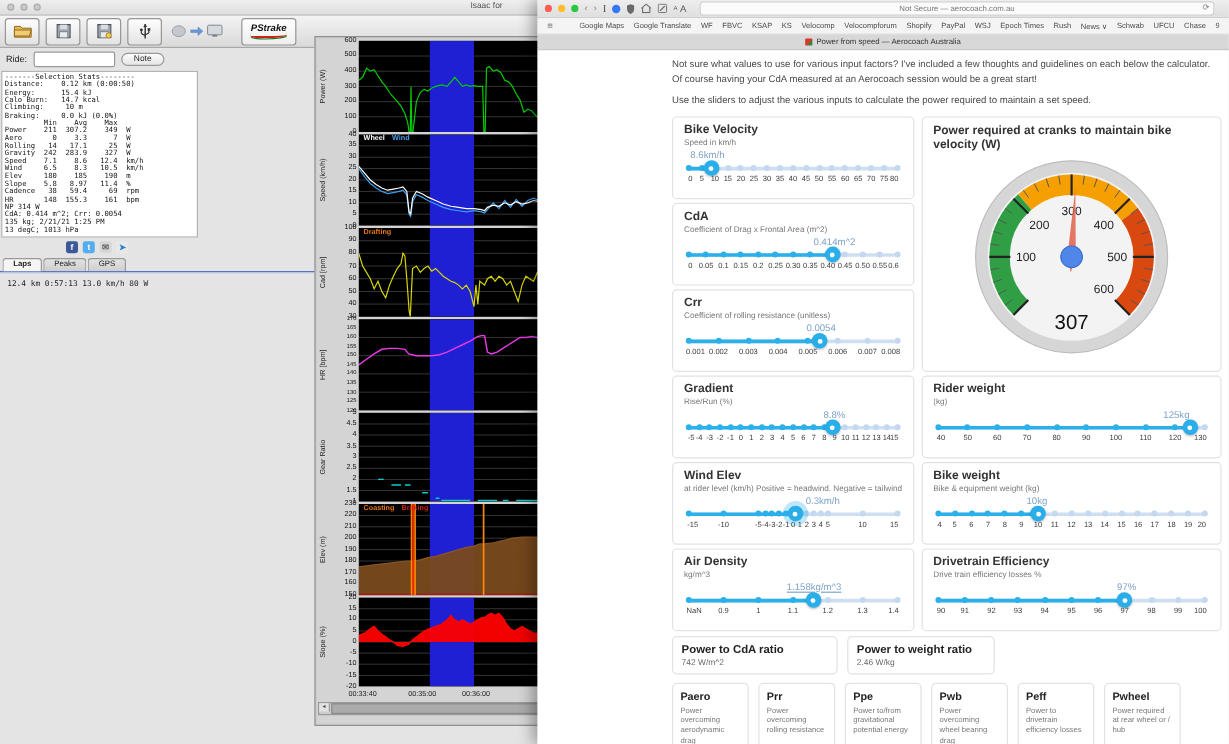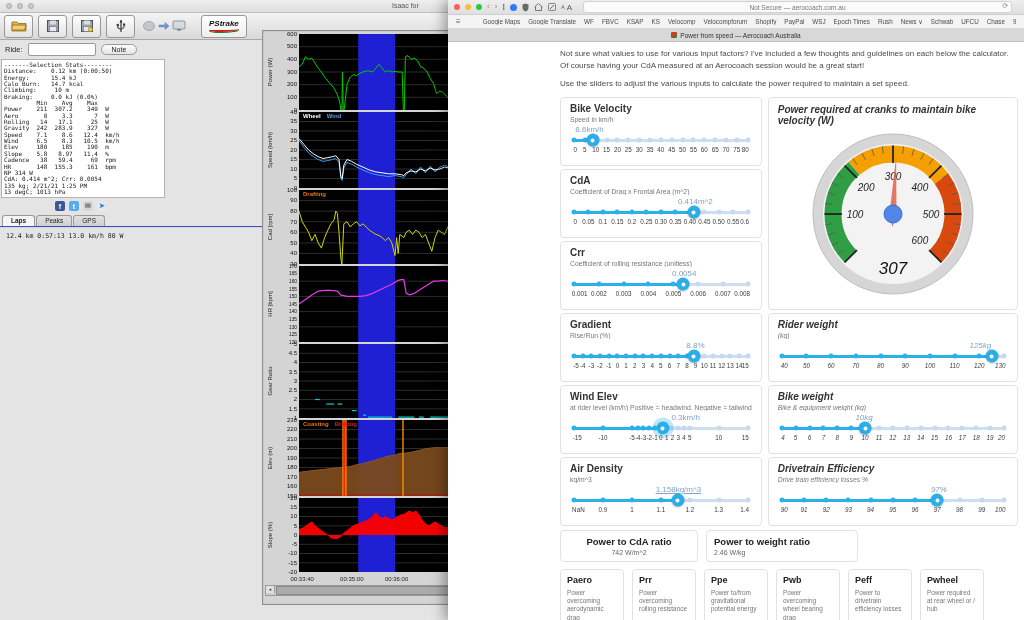--- a/index.html
+++ b/index.html
@@ -67,7 +67,7 @@
   
   #calc{display:flex;gap:6px;margin-top:5px;}
   .col{display:flex;flex-direction:column;gap:3px;}
-  .col-l{width:213px;}  .col-r{width:283px;font-style:italic;}
+  .col-l{width:213px;}  .col-r{width:283px;}
   .panel{background:#fff;border:1px solid #e2e2e2;border-radius:4px;box-sizing:border-box;}
   .slider-panel{height:69px;padding:5px 9px 0;position:relative;}
   .p-title{font-size:10px;font-weight:bold;color:#333;}

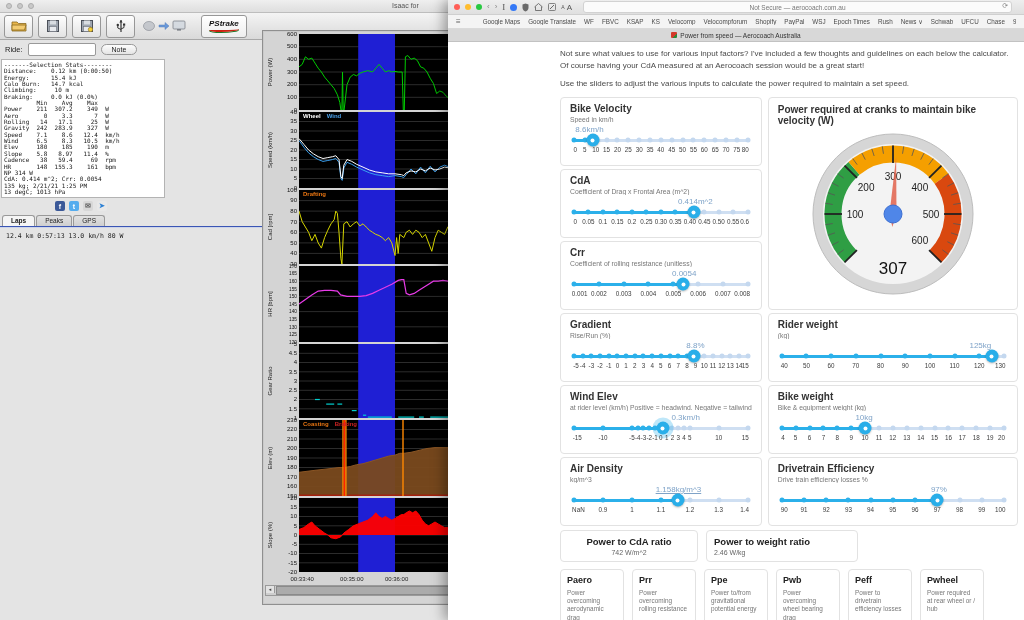--- a/index.html
+++ b/index.html
@@ -898,7 +898,7 @@
       </div>
     </div>
     <div id="metrics">
-        <div class="panel metric" style="width: 138px; text-align: center;">
+        <div class="panel metric" style="width: 138px;">
           <div class="m-title">Power to CdA ratio</div>
           <div class="m-value">742 W/m^2</div>
         </div>

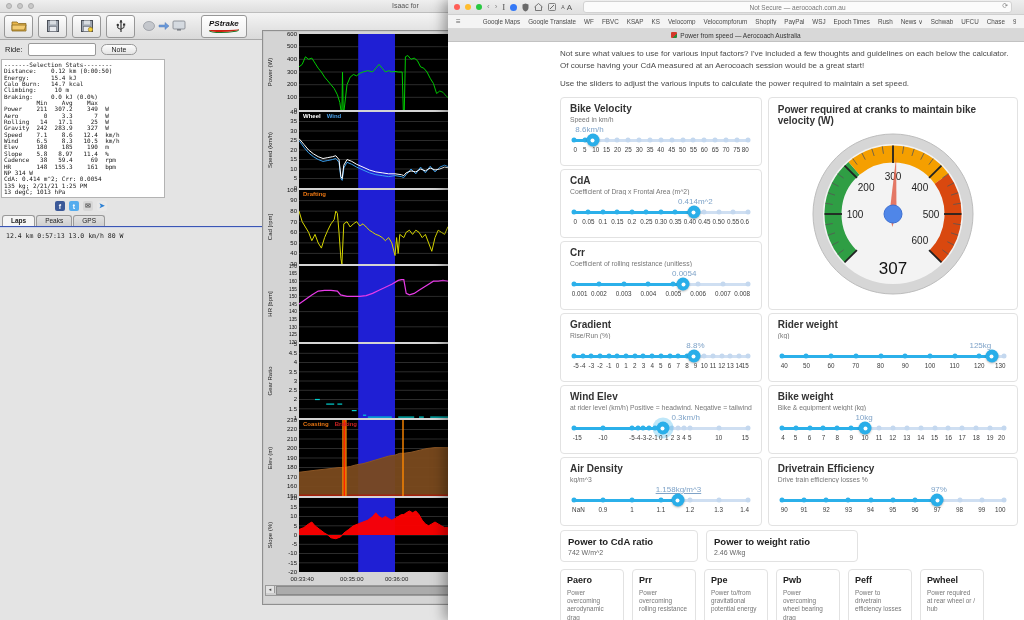--- a/index.html
+++ b/index.html
@@ -902,7 +902,7 @@
           <div class="m-title">Power to CdA ratio</div>
           <div class="m-value">742 W/m^2</div>
         </div>
-        <div class="panel metric" style="width: 152px;">
+        <div class="panel metric" style="width: 123px;">
           <div class="m-title">Power to weight ratio</div>
           <div class="m-value">2.46 W/kg</div>
         </div>

